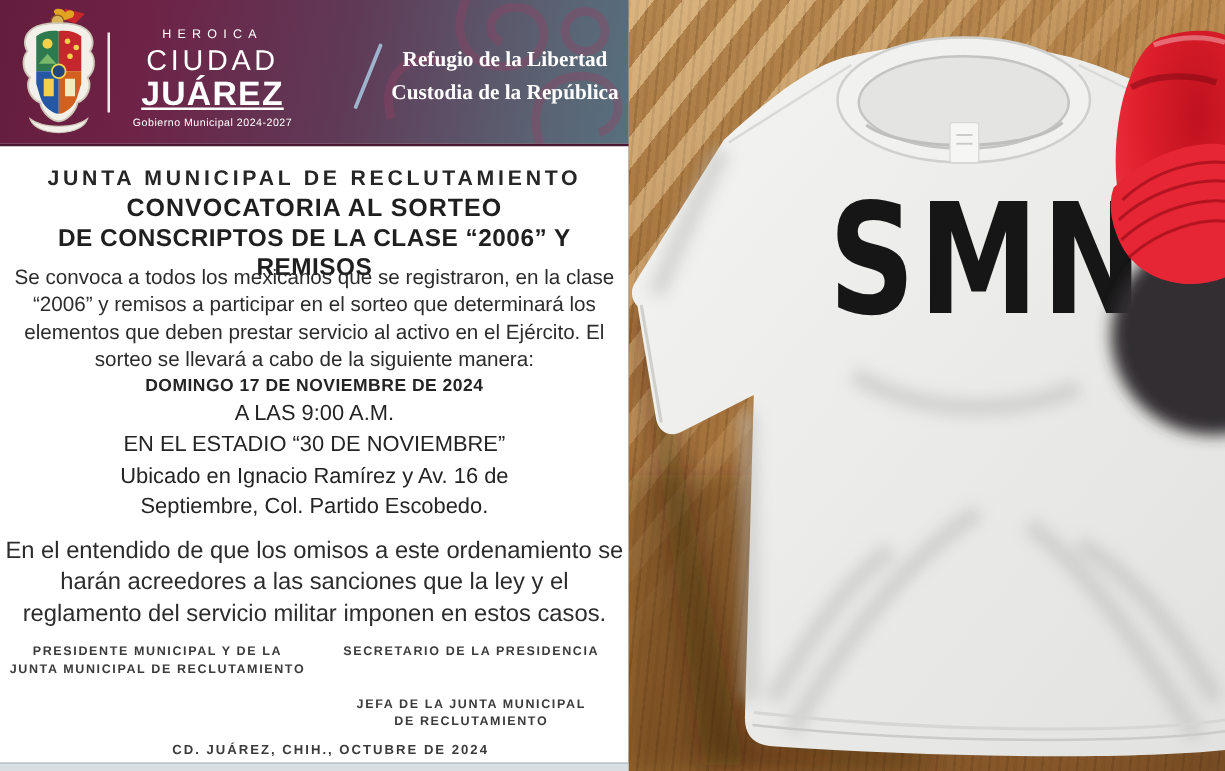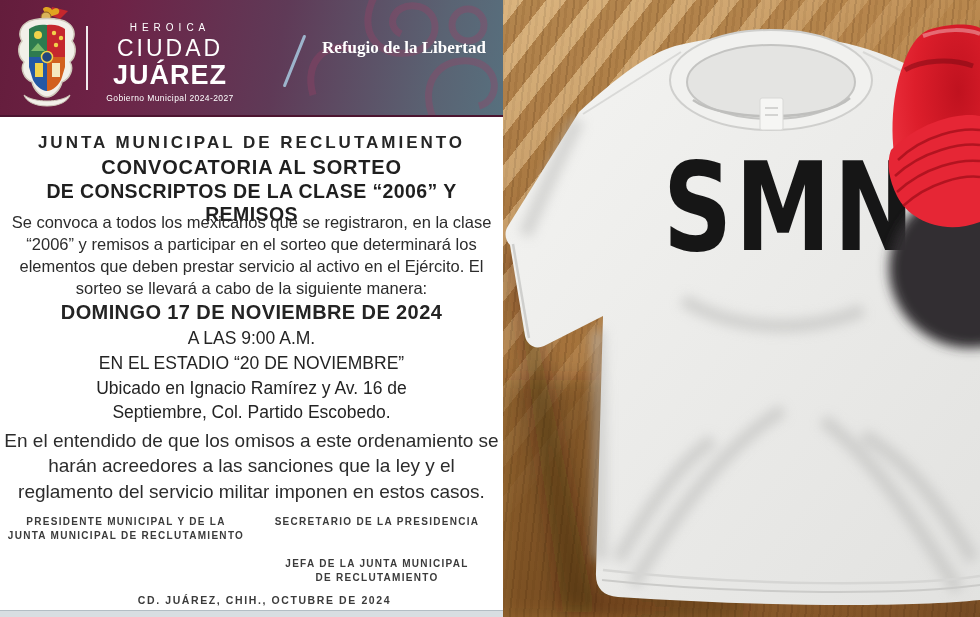--- a/index.html
+++ b/index.html
@@ -20,7 +20,7 @@
   #logo-text { position:absolute; left:94px; top:22px; width:152px; text-align:center; color:#fff; }
   .logo-heroica { font-size:10px; letter-spacing:5px; font-weight:400; }
   .logo-ciudad  { font-size:23px; letter-spacing:3px; font-weight:400; margin-top:2px; }
-  .logo-juarez  { font-size:27px; letter-spacing:1px; font-weight:800; margin-top:-2px; }
+  .logo-juarez  { font-size:27px; letter-spacing:1px; font-weight:800; margin-top:-2px;text-decoration:underline; }
   .logo-gob     { font-size:8.5px; letter-spacing:.4px; font-weight:400; margin-top:2px; white-space:nowrap; }
   .slash { position:absolute; left:293px; top:33px; width:3px; height:56px; background:#9db4cc; transform:rotate(22deg); border-radius:2px; }
   #motto { position:absolute; left:308px; top:35px; width:192px; text-align:center; color:#fff;

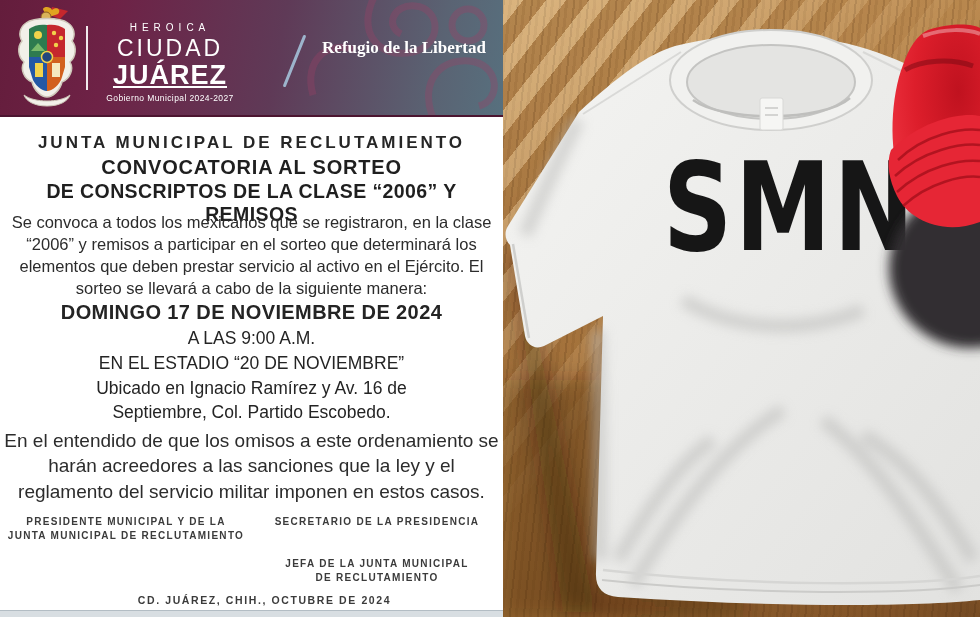--- a/index.html
+++ b/index.html
@@ -122,6 +122,7 @@
 
       <div id="motto">
         <div>Refugio de la Libertad</div>
+        <div>Custodia de la República</div>
       </div>
     </div>
 

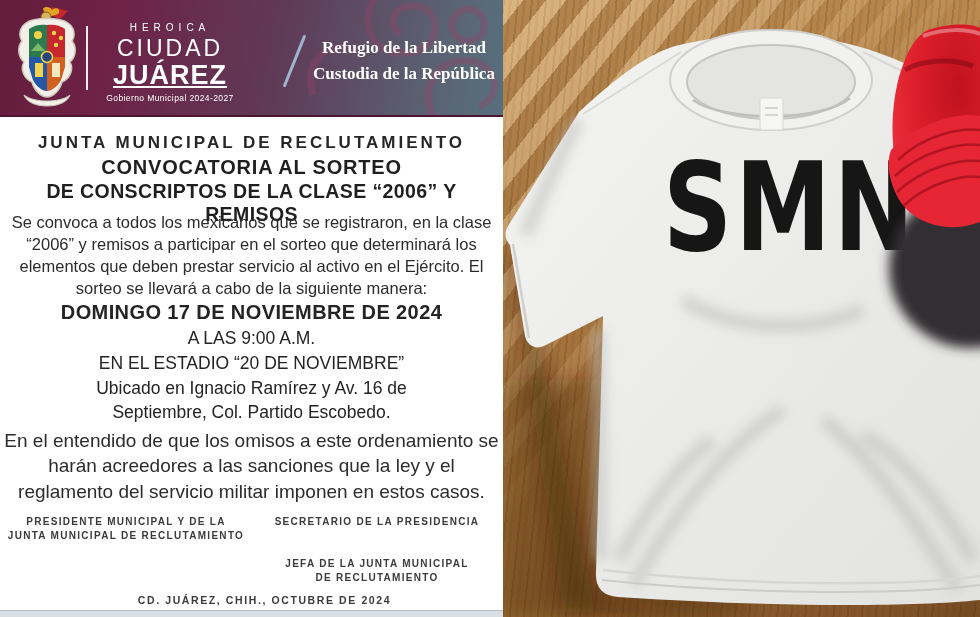--- a/index.html
+++ b/index.html
@@ -37,7 +37,7 @@
     color:#2c2c2c; line-height:1.33; }
 
   #event-block { left:0; top:299px; width:503px; text-align:center; color:#242424; line-height:1.3; }
-  .event-date { font-size:20px; font-weight:800; letter-spacing:.4px; }
+  .event-date { font-size:14px; font-weight:800; letter-spacing:.4px; }
   .event-line { font-size:17.5px; font-weight:400; margin-top:2px; }
 
   #para2 { left:2px; top:428px; width:499px; text-align:center; font-size:19px; font-weight:500;

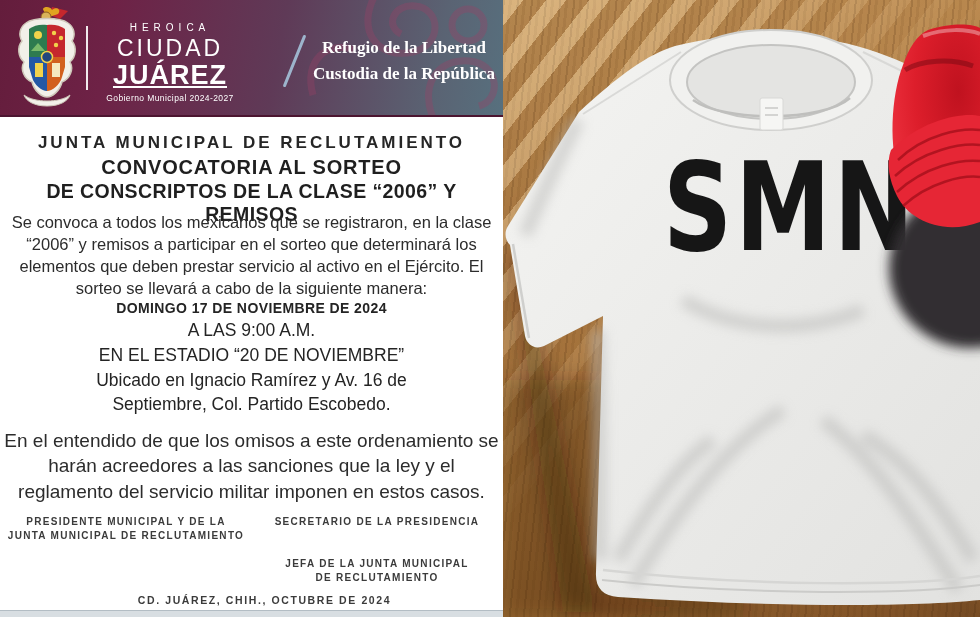--- a/index.html
+++ b/index.html
@@ -137,7 +137,7 @@
     <div id="event-block" class="abs">
       <div class="event-date">DOMINGO 17 DE NOVIEMBRE DE 2024</div>
       <div class="event-line">A LAS 9:00 A.M.</div>
-      <div class="event-line">EN EL ESTADIO “20 DE NOVIEMBRE”</div>
+      <div class="event-line">EN EL ESTADIO “30 DE NOVIEMBRE”</div>
       <div class="event-line">Ubicado en Ignacio Ramírez y Av. 16 de</div>
       <div class="event-line">Septiembre, Col. Partido Escobedo.</div>
     </div>

